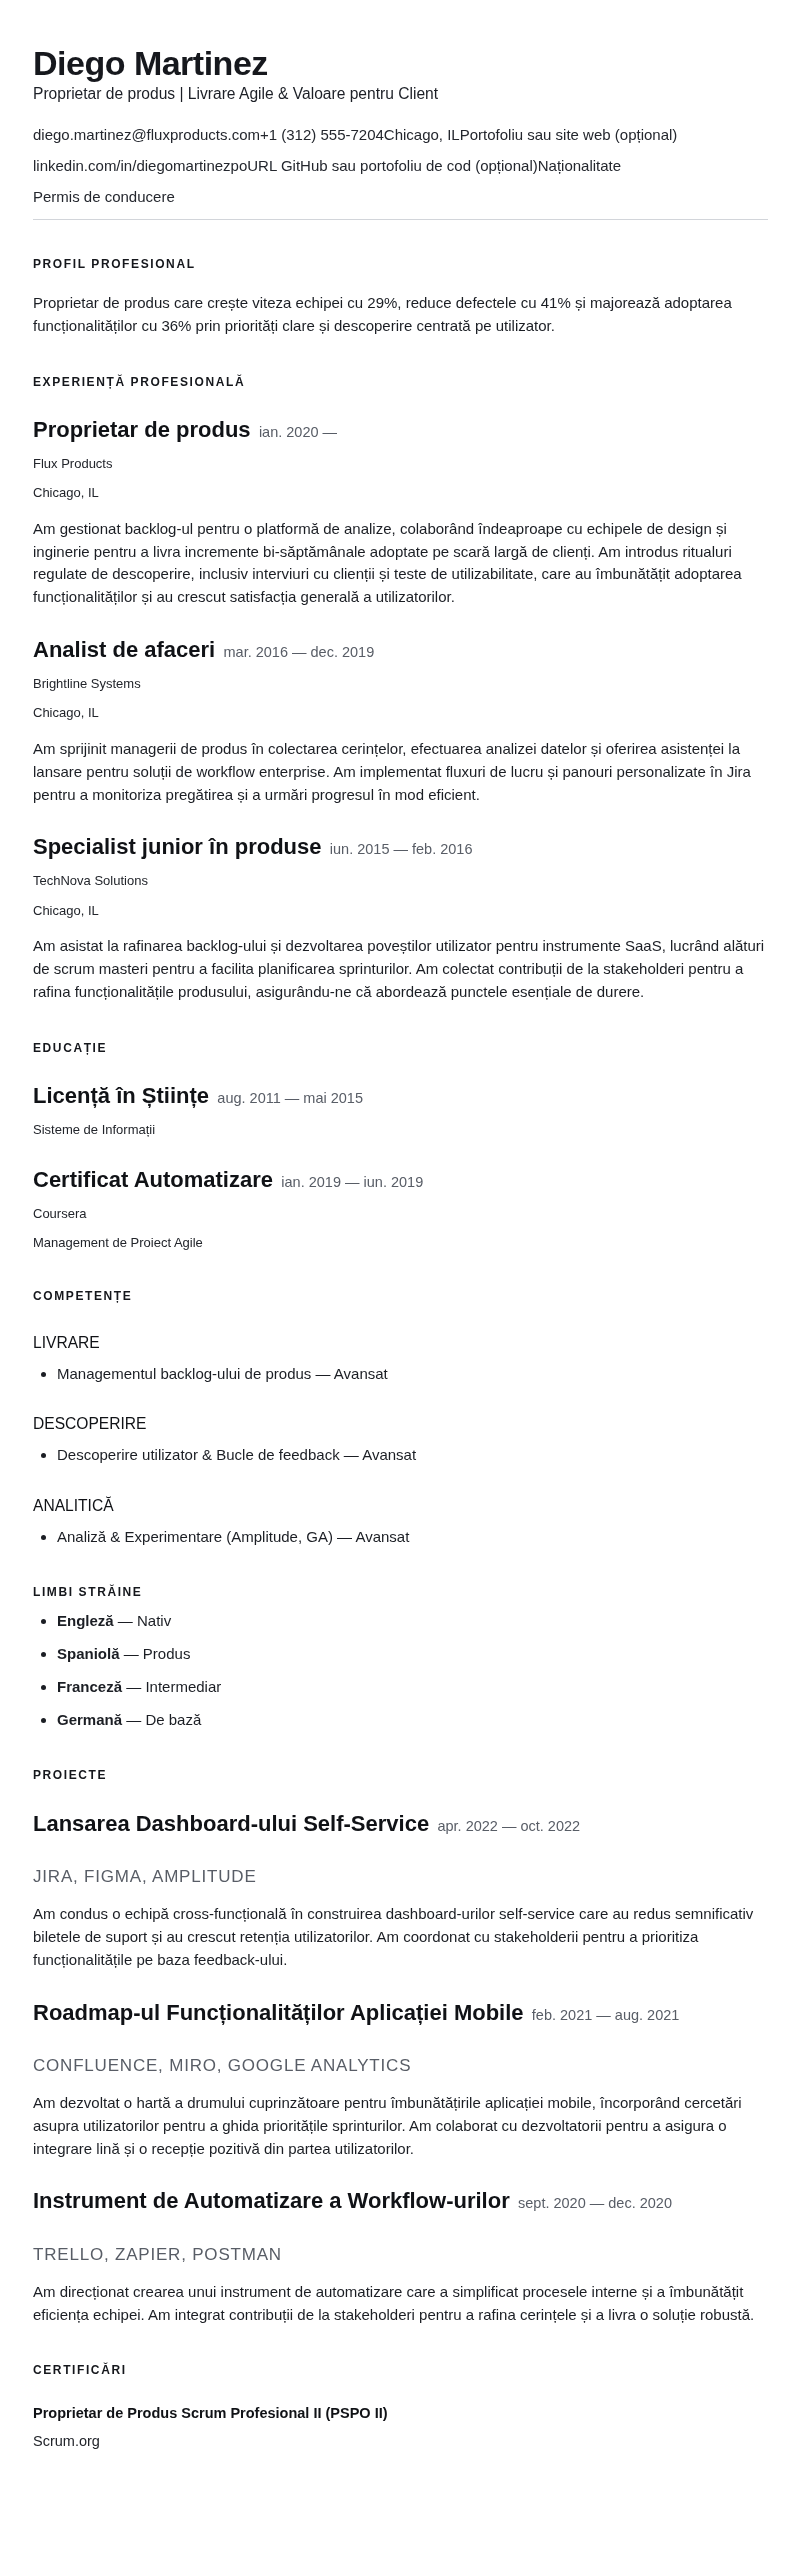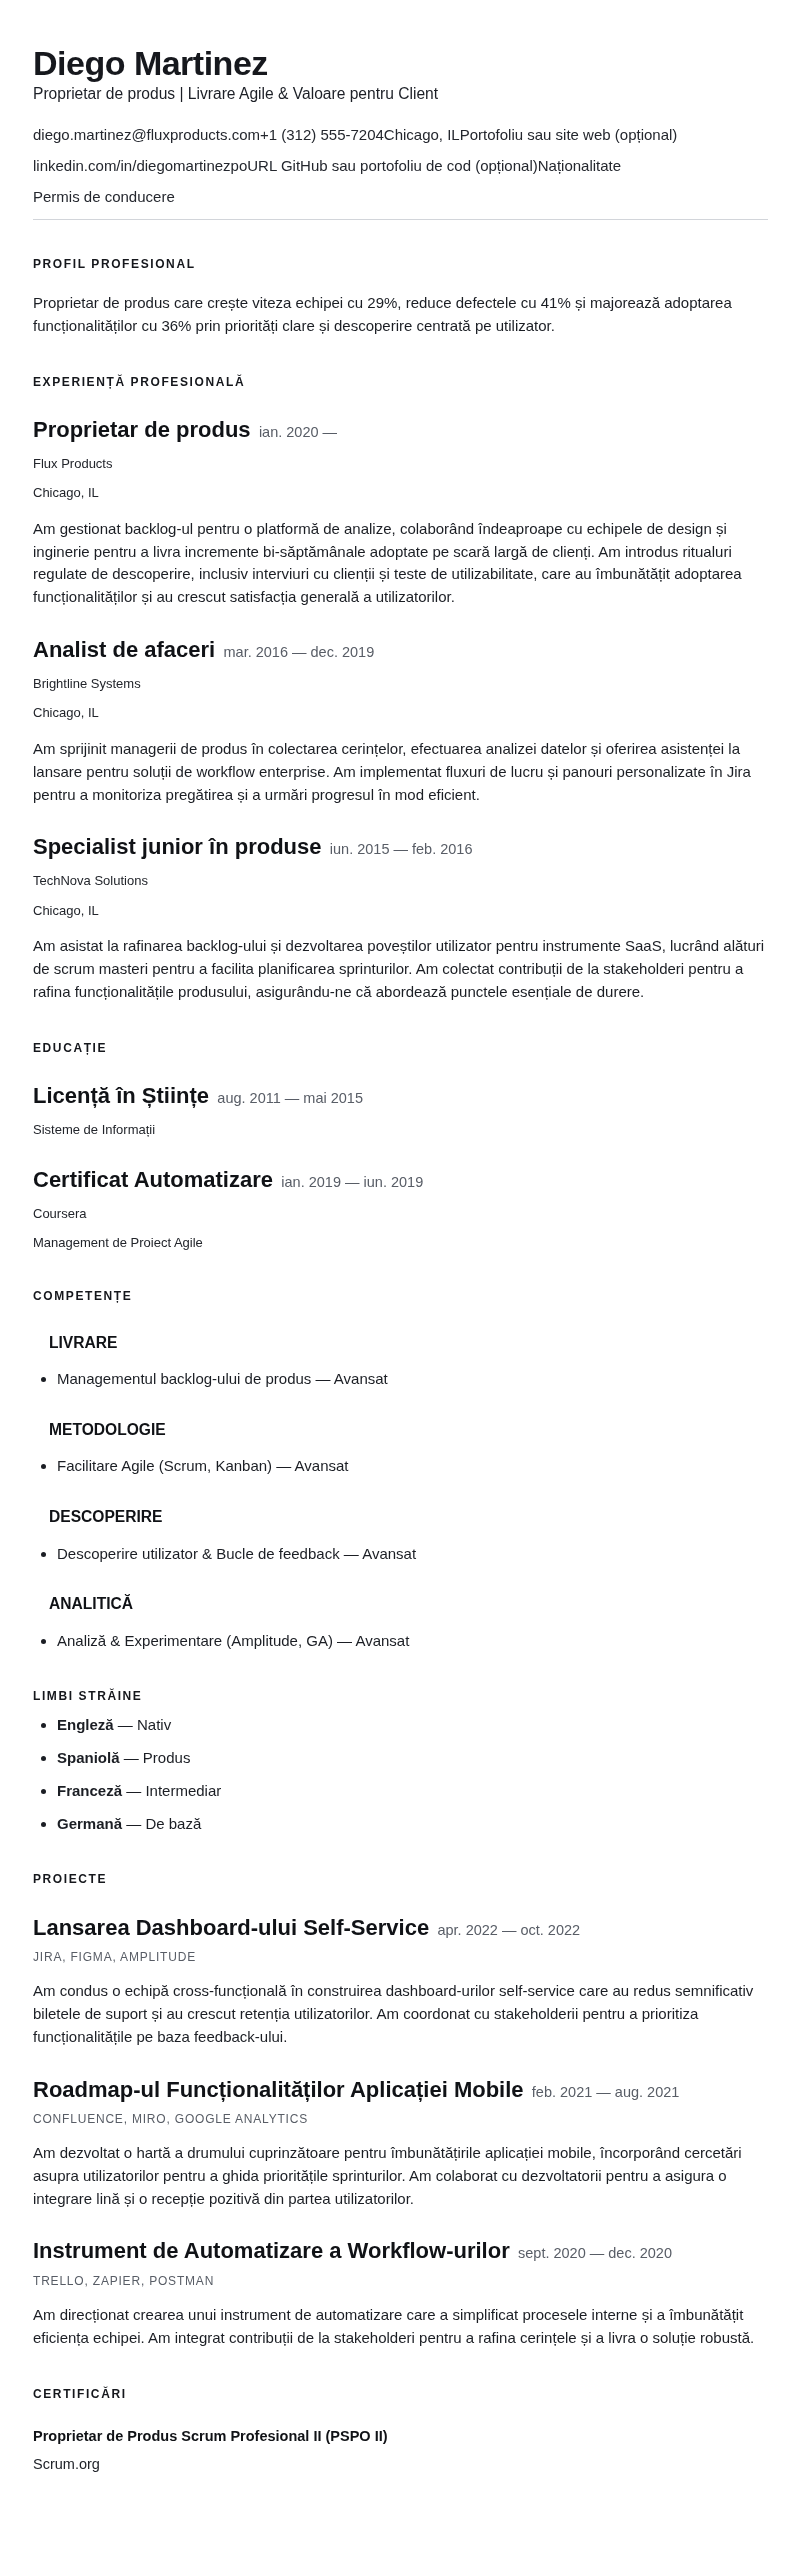--- a/index.html
+++ b/index.html
@@ -30,7 +30,7 @@
   .entry .para{margin-top:15.6px;}
 
   .group{margin-top:30px;}
-  .group-title{font-size:15.6px;font-weight:700;color:#101216;margin:16px;line-height:1.2;}
+  .group-title{font-size:15.6px;font-weight:400;color:#101216;margin:0;line-height:1.2;}
   ul.bullets{margin:10px 0 0;padding-left:24px;list-style:disc;}
   ul.bullets li{font-size:15px;line-height:1.5;margin-top:10.4px;color:#1b1e24;}
   .lang-name{font-weight:700;}

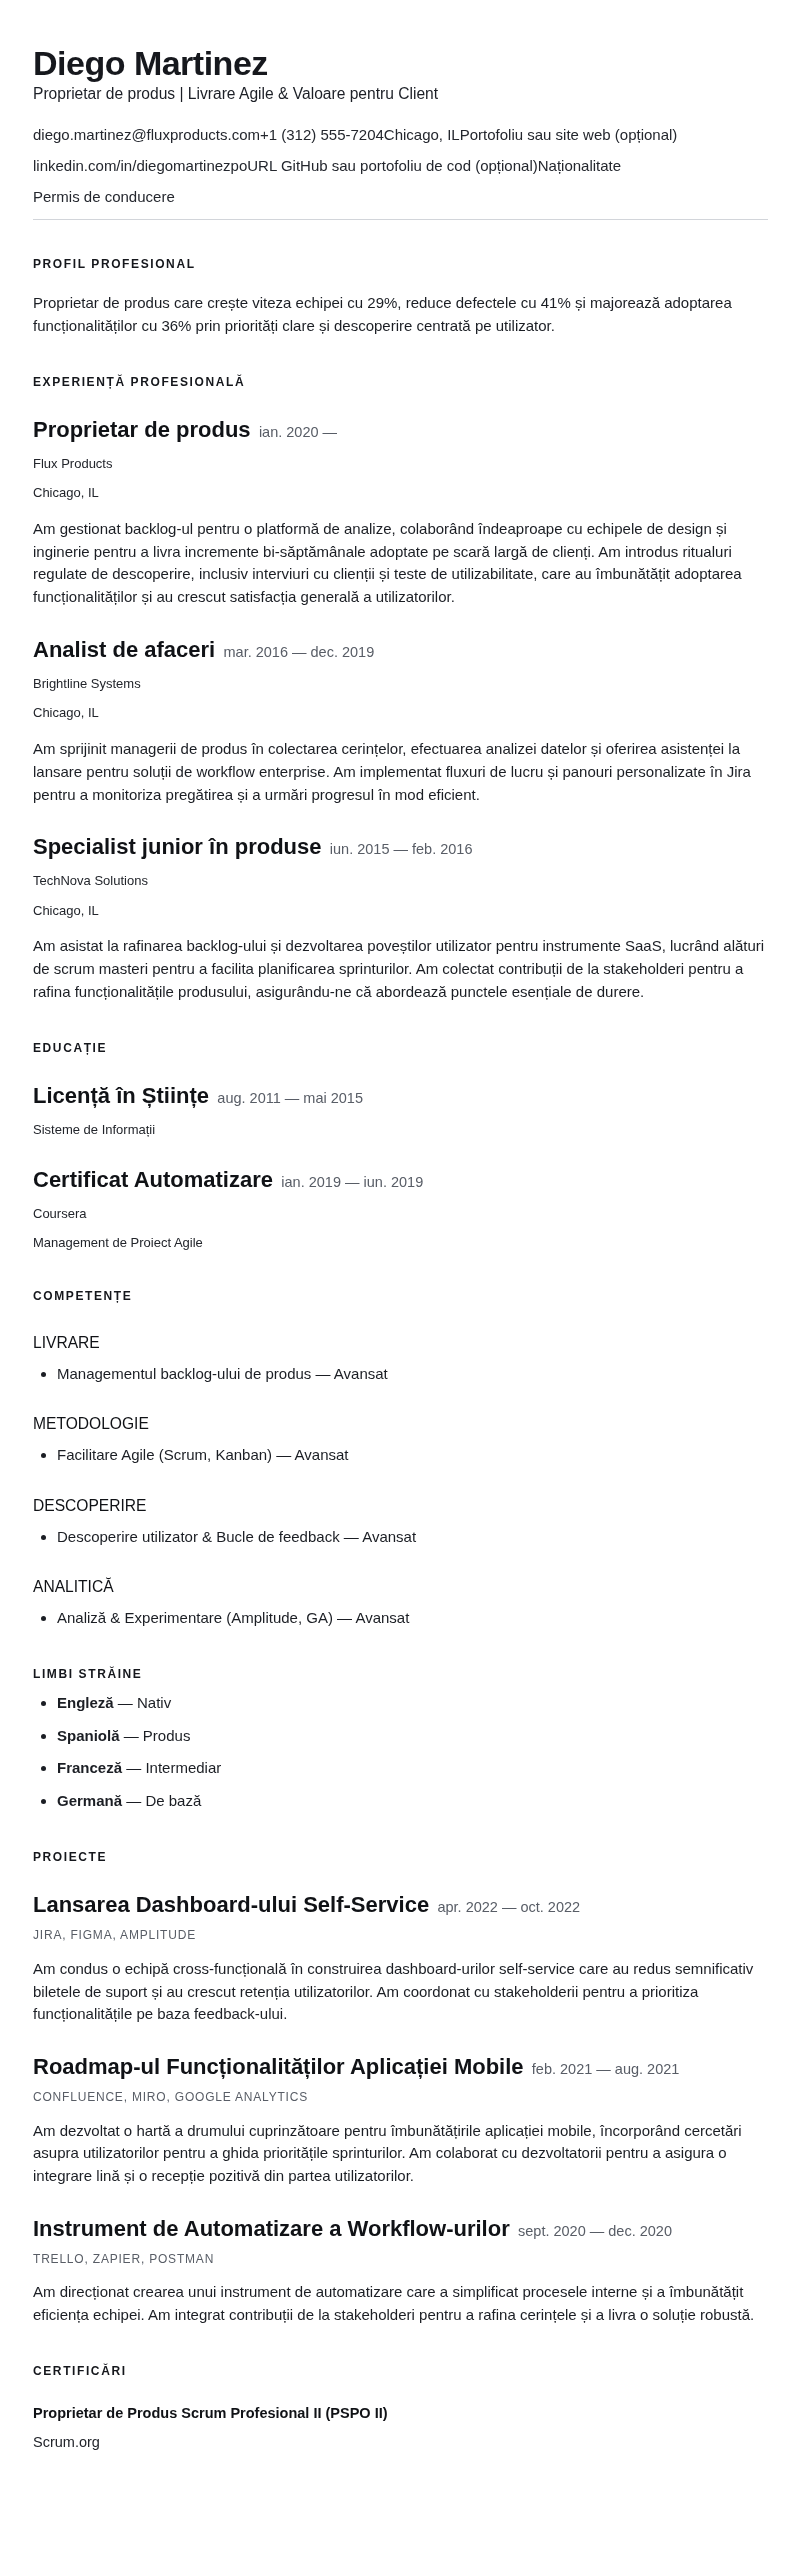--- a/index.html
+++ b/index.html
@@ -126,12 +126,6 @@
       </ul>
   </div>
 
-  <div class="group">
-    <h3 class="group-title">METODOLOGIE</h3>
-    <ul class="bullets">
-        <li>Facilitare Agile (Scrum, Kanban) — Avansat</li>
-      </ul>
-  </div>
 
   <div class="group">
     <h3 class="group-title">DESCOPERIRE</h3>

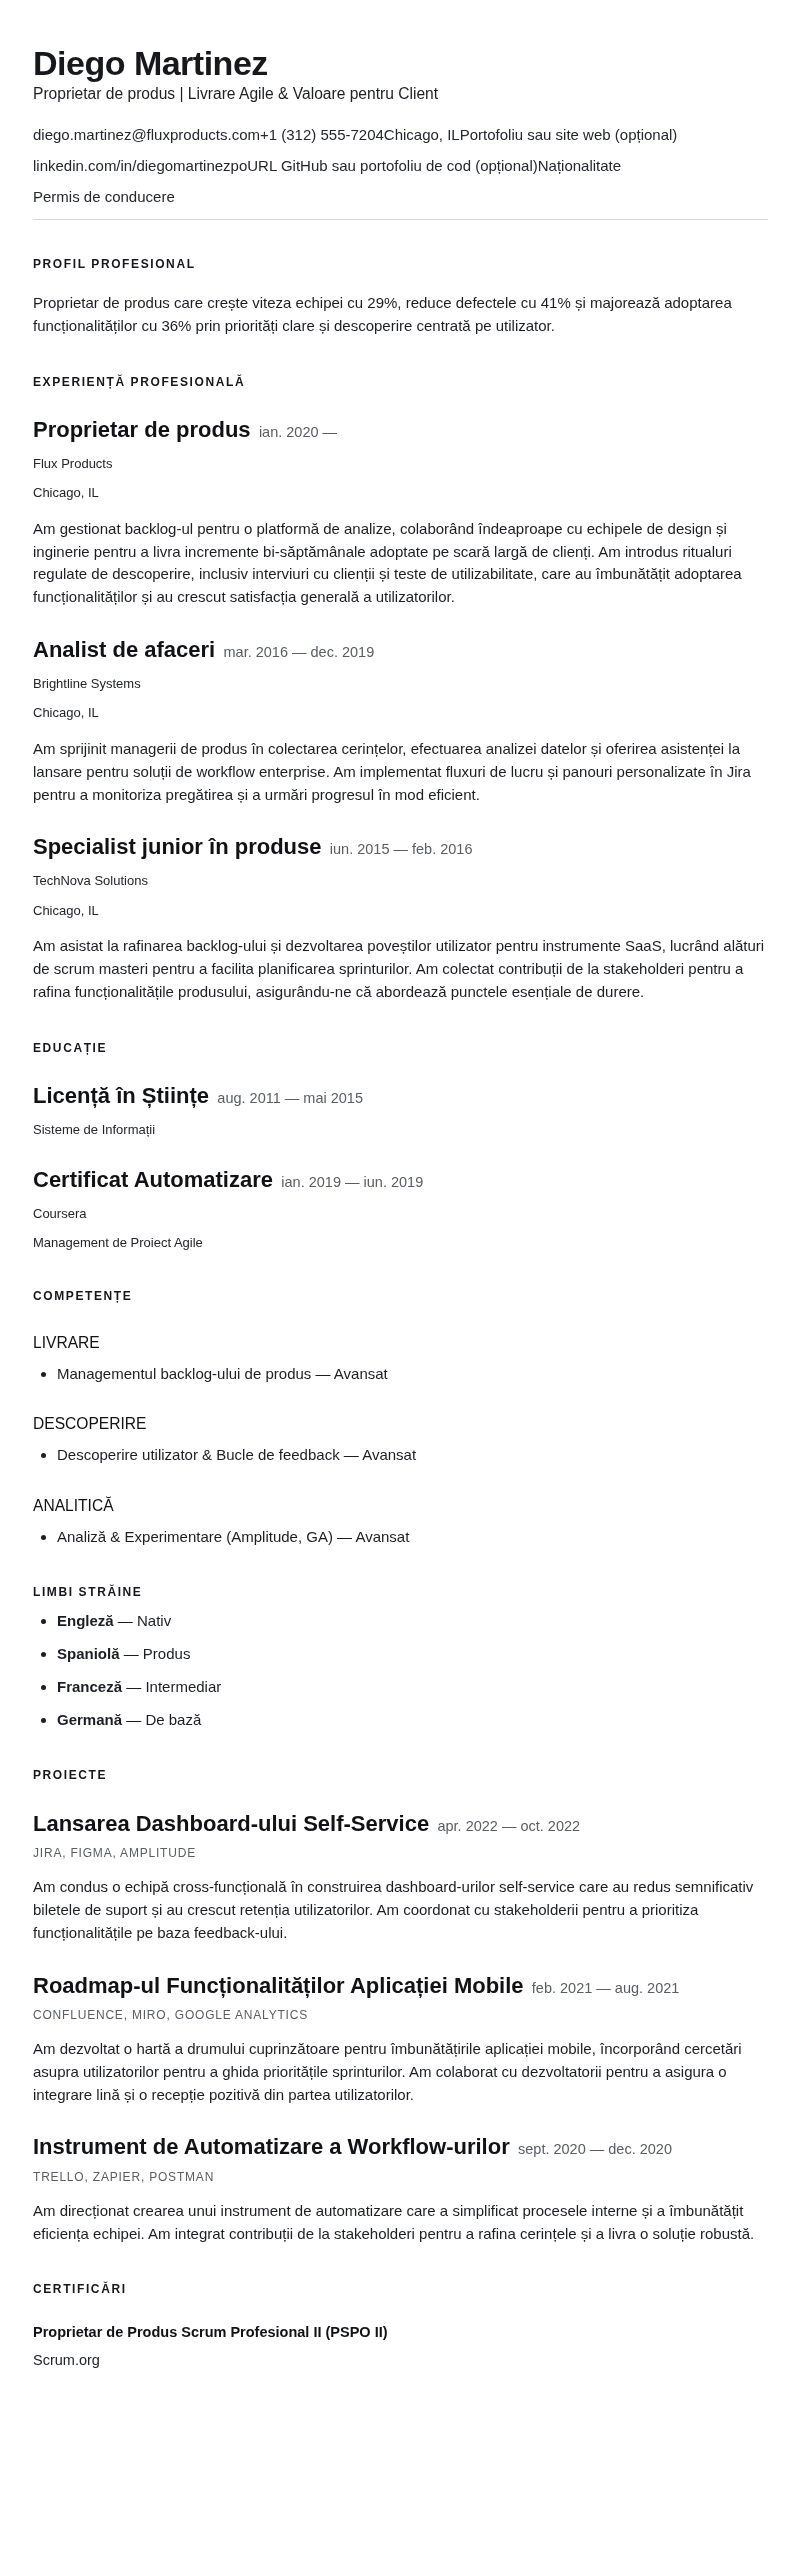--- a/index.html
+++ b/index.html
@@ -35,7 +35,7 @@
   ul.bullets li{font-size:15px;line-height:1.5;margin-top:10.4px;color:#1b1e24;}
   .lang-name{font-weight:700;}
 
-  .tools{font-size:12px;letter-spacing:0.8px;color:#585d66;margin-top:9px;line-height:1.2;}
+  .tools{font-size:17px;letter-spacing:0.8px;color:#585d66;margin-top:30px;line-height:1.2;}
 
   .cert{margin-top:26px;}
   .cert-name{font-size:14.5px;font-weight:700;color:#101216;line-height:1.3;}

